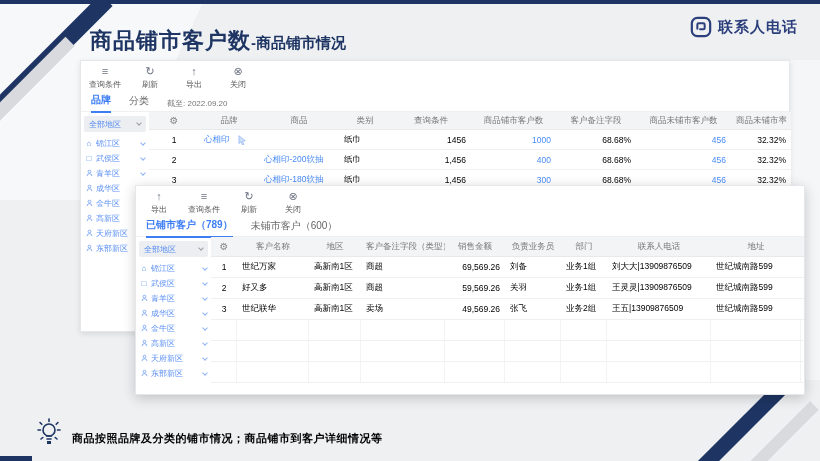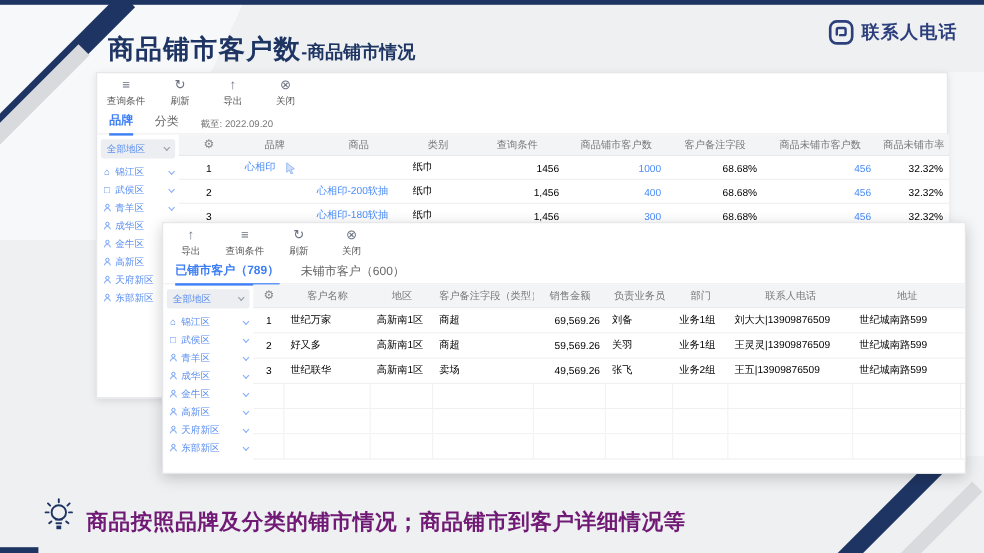--- a/index.html
+++ b/index.html
@@ -73,7 +73,7 @@
 
   
   .footer{ position:absolute; left:36px; bottom:14px; display:flex; align-items:center; gap:10px; }
-  .footer-text{ font-size:18px; font-weight:bold; color:#701a75; letter-spacing:0.5px;margin-top:12px; }
+  .footer-text{ font-size:11px; font-weight:bold; color:#000000; letter-spacing:0.5px;margin-top:12px; }
 </style>
 </head>
 <body>

